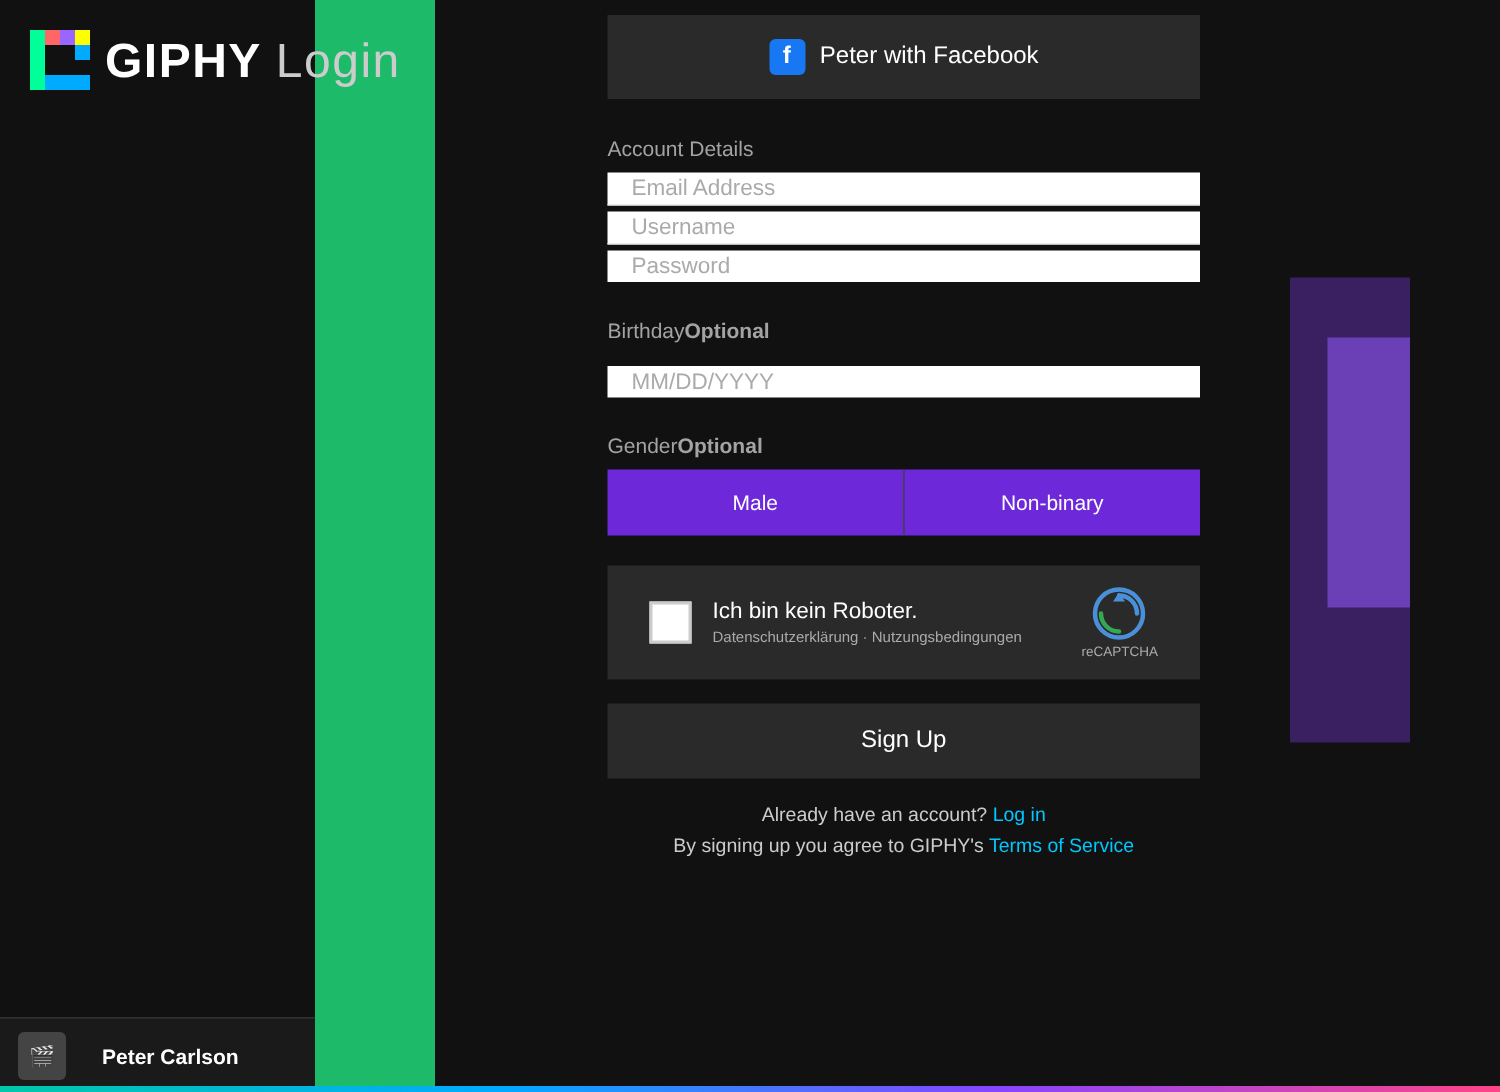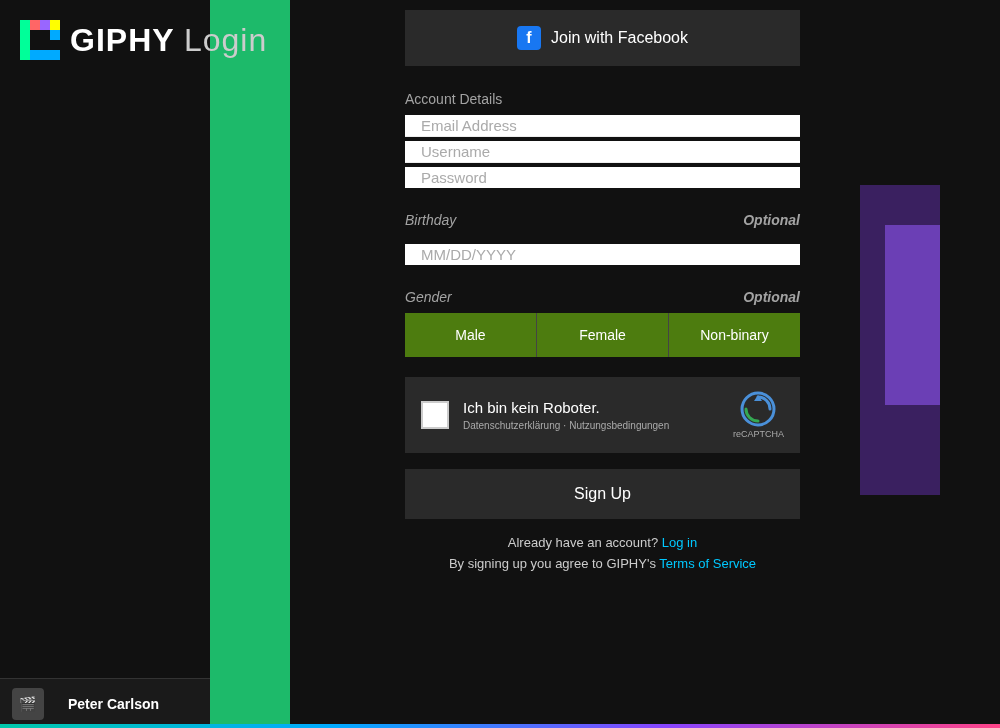--- a/index.html
+++ b/index.html
@@ -343,7 +343,7 @@
     <div class="facebook-icon">
       <span>f</span>
     </div>
-    <span>Join with Facebook</span>
+    <span>Peter with Facebook</span>
   </button>
 
   

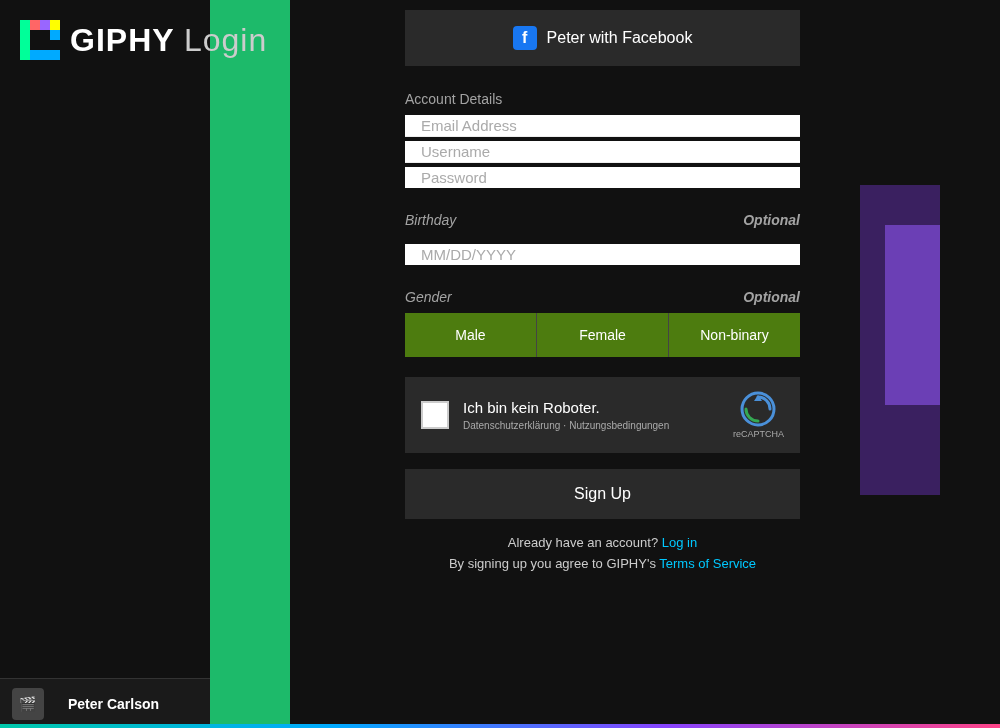--- a/index.html
+++ b/index.html
@@ -122,10 +122,9 @@
 
     .section-row {
       display: flex;
-      justify-content: space-between;
+      justify-content: flex-start;
       align-items: center;
       margin-bottom: 8px;
-      font-style: italic;
     }
 
     .optional-label {

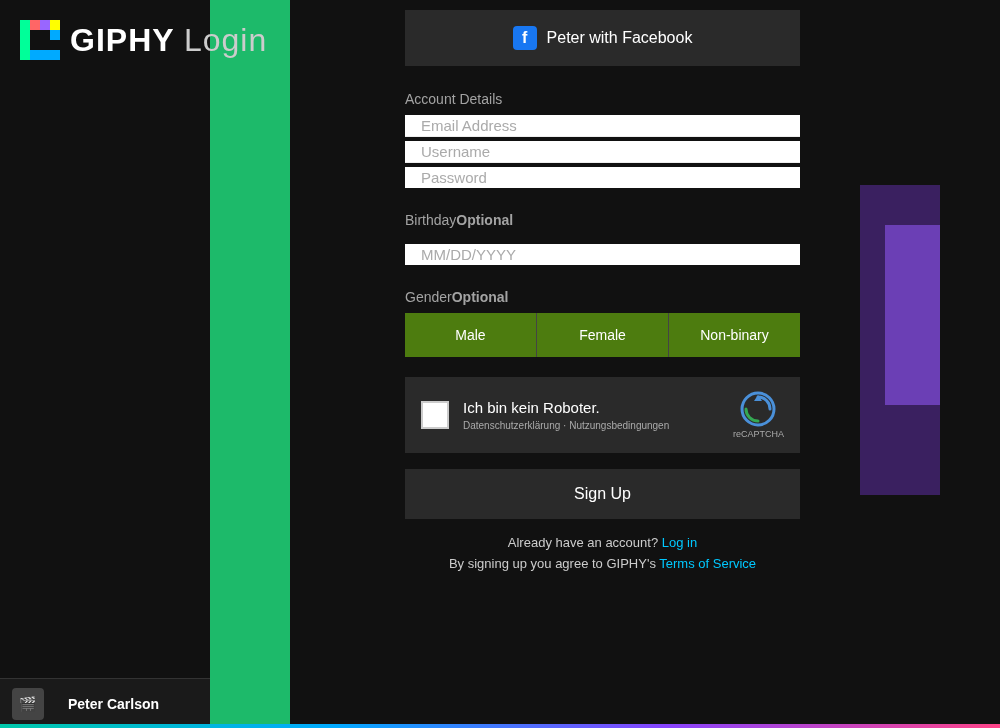--- a/index.html
+++ b/index.html
@@ -174,7 +174,7 @@
 
     .gender-btn {
       flex: 1;
-      background-color: #4d7c0f;
+      background-color: #6d28d9;
       border: none;
       color: #fff;
       padding: 14px 10px;

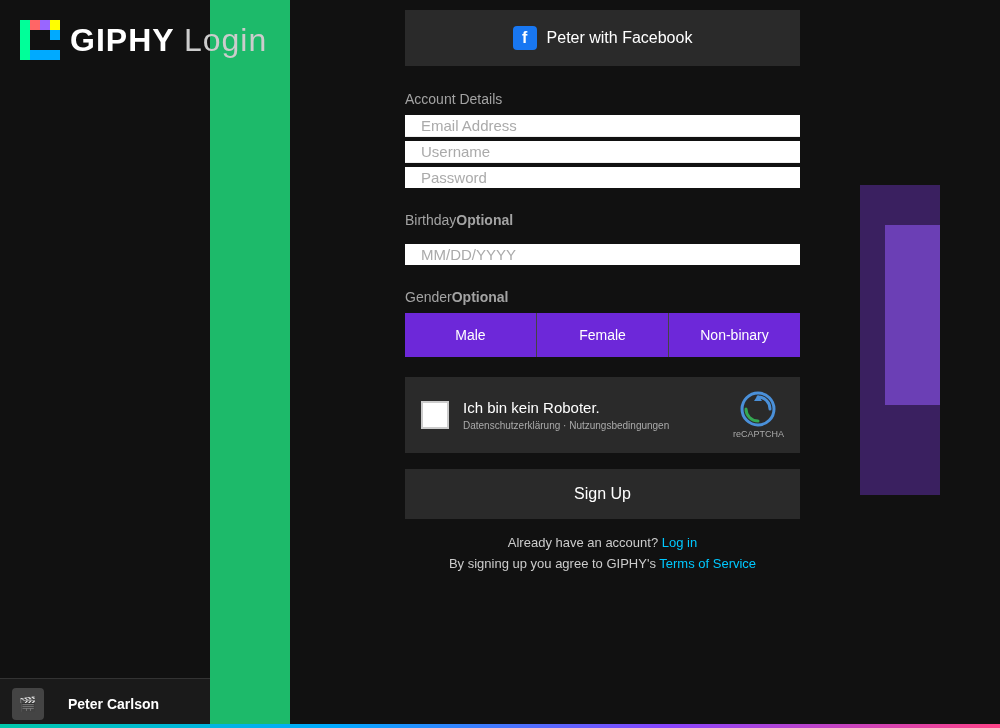--- a/index.html
+++ b/index.html
@@ -371,7 +371,6 @@
     </div>
     <div class="gender-buttons" style="margin-top:8px;">
       <button class="gender-btn">Male</button>
-      <button class="gender-btn">Female</button>
       <button class="gender-btn">Non-binary</button>
     </div>
   </div>

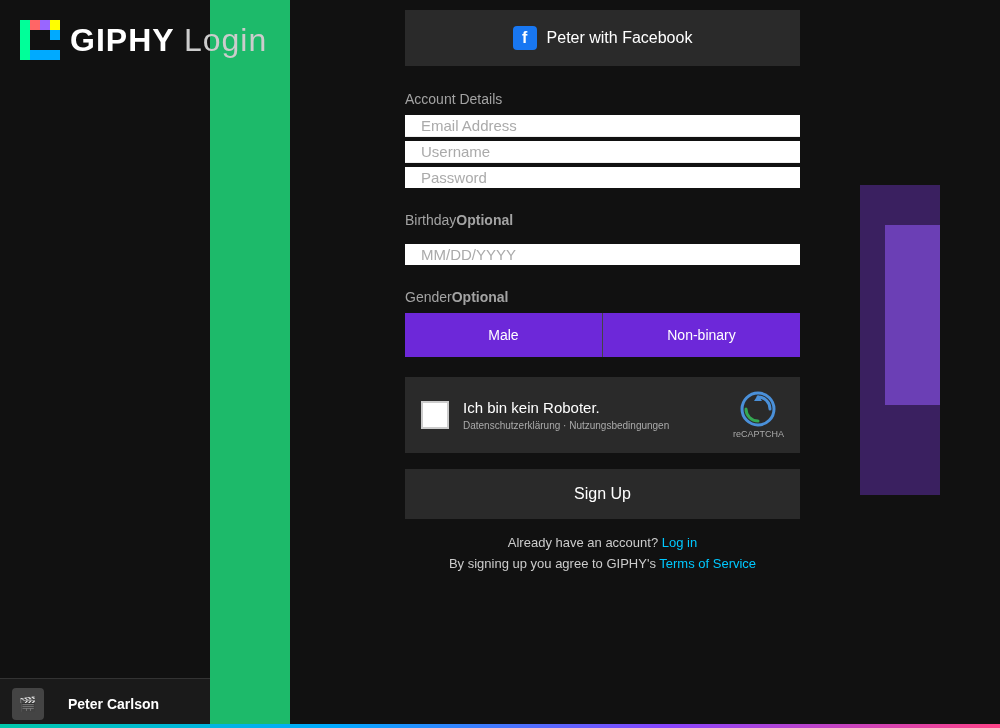--- a/index.html
+++ b/index.html
@@ -190,7 +190,7 @@
     
     .recaptcha-container {
       background-color: #2a2a2a;
-      padding: 14px 16px;
+      padding: 14px 28px;
       margin-bottom: 16px;
       display: flex;
       align-items: center;

